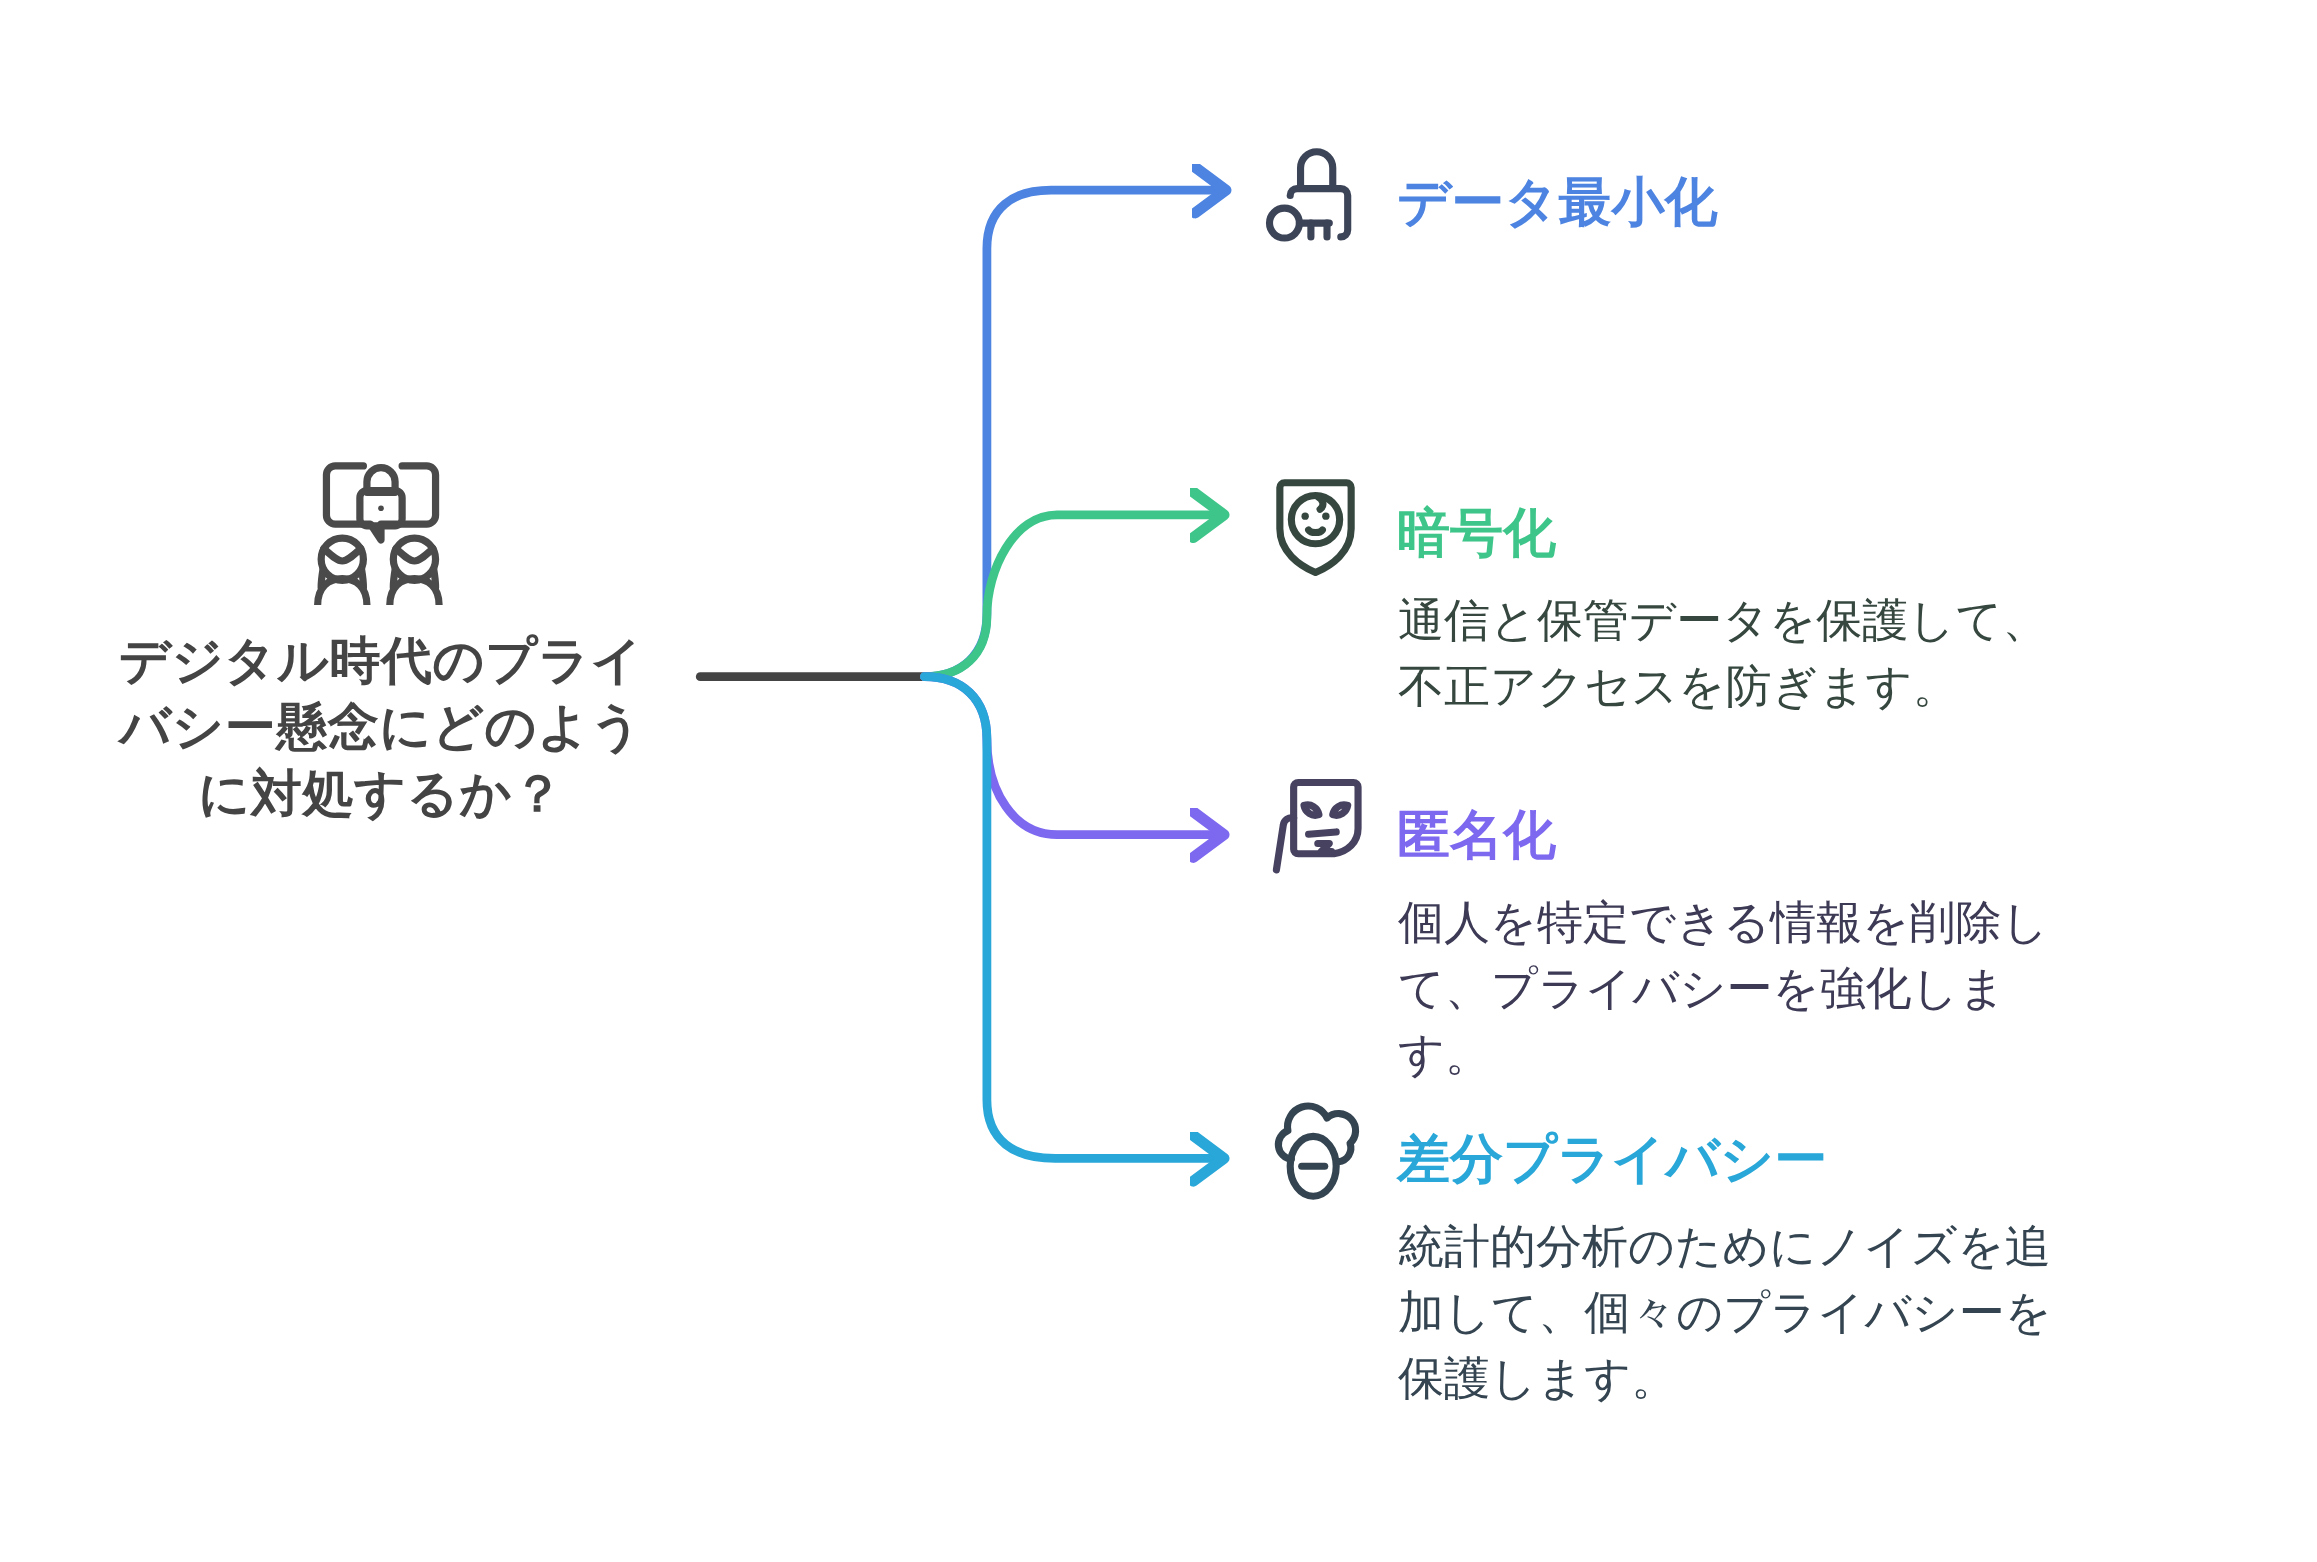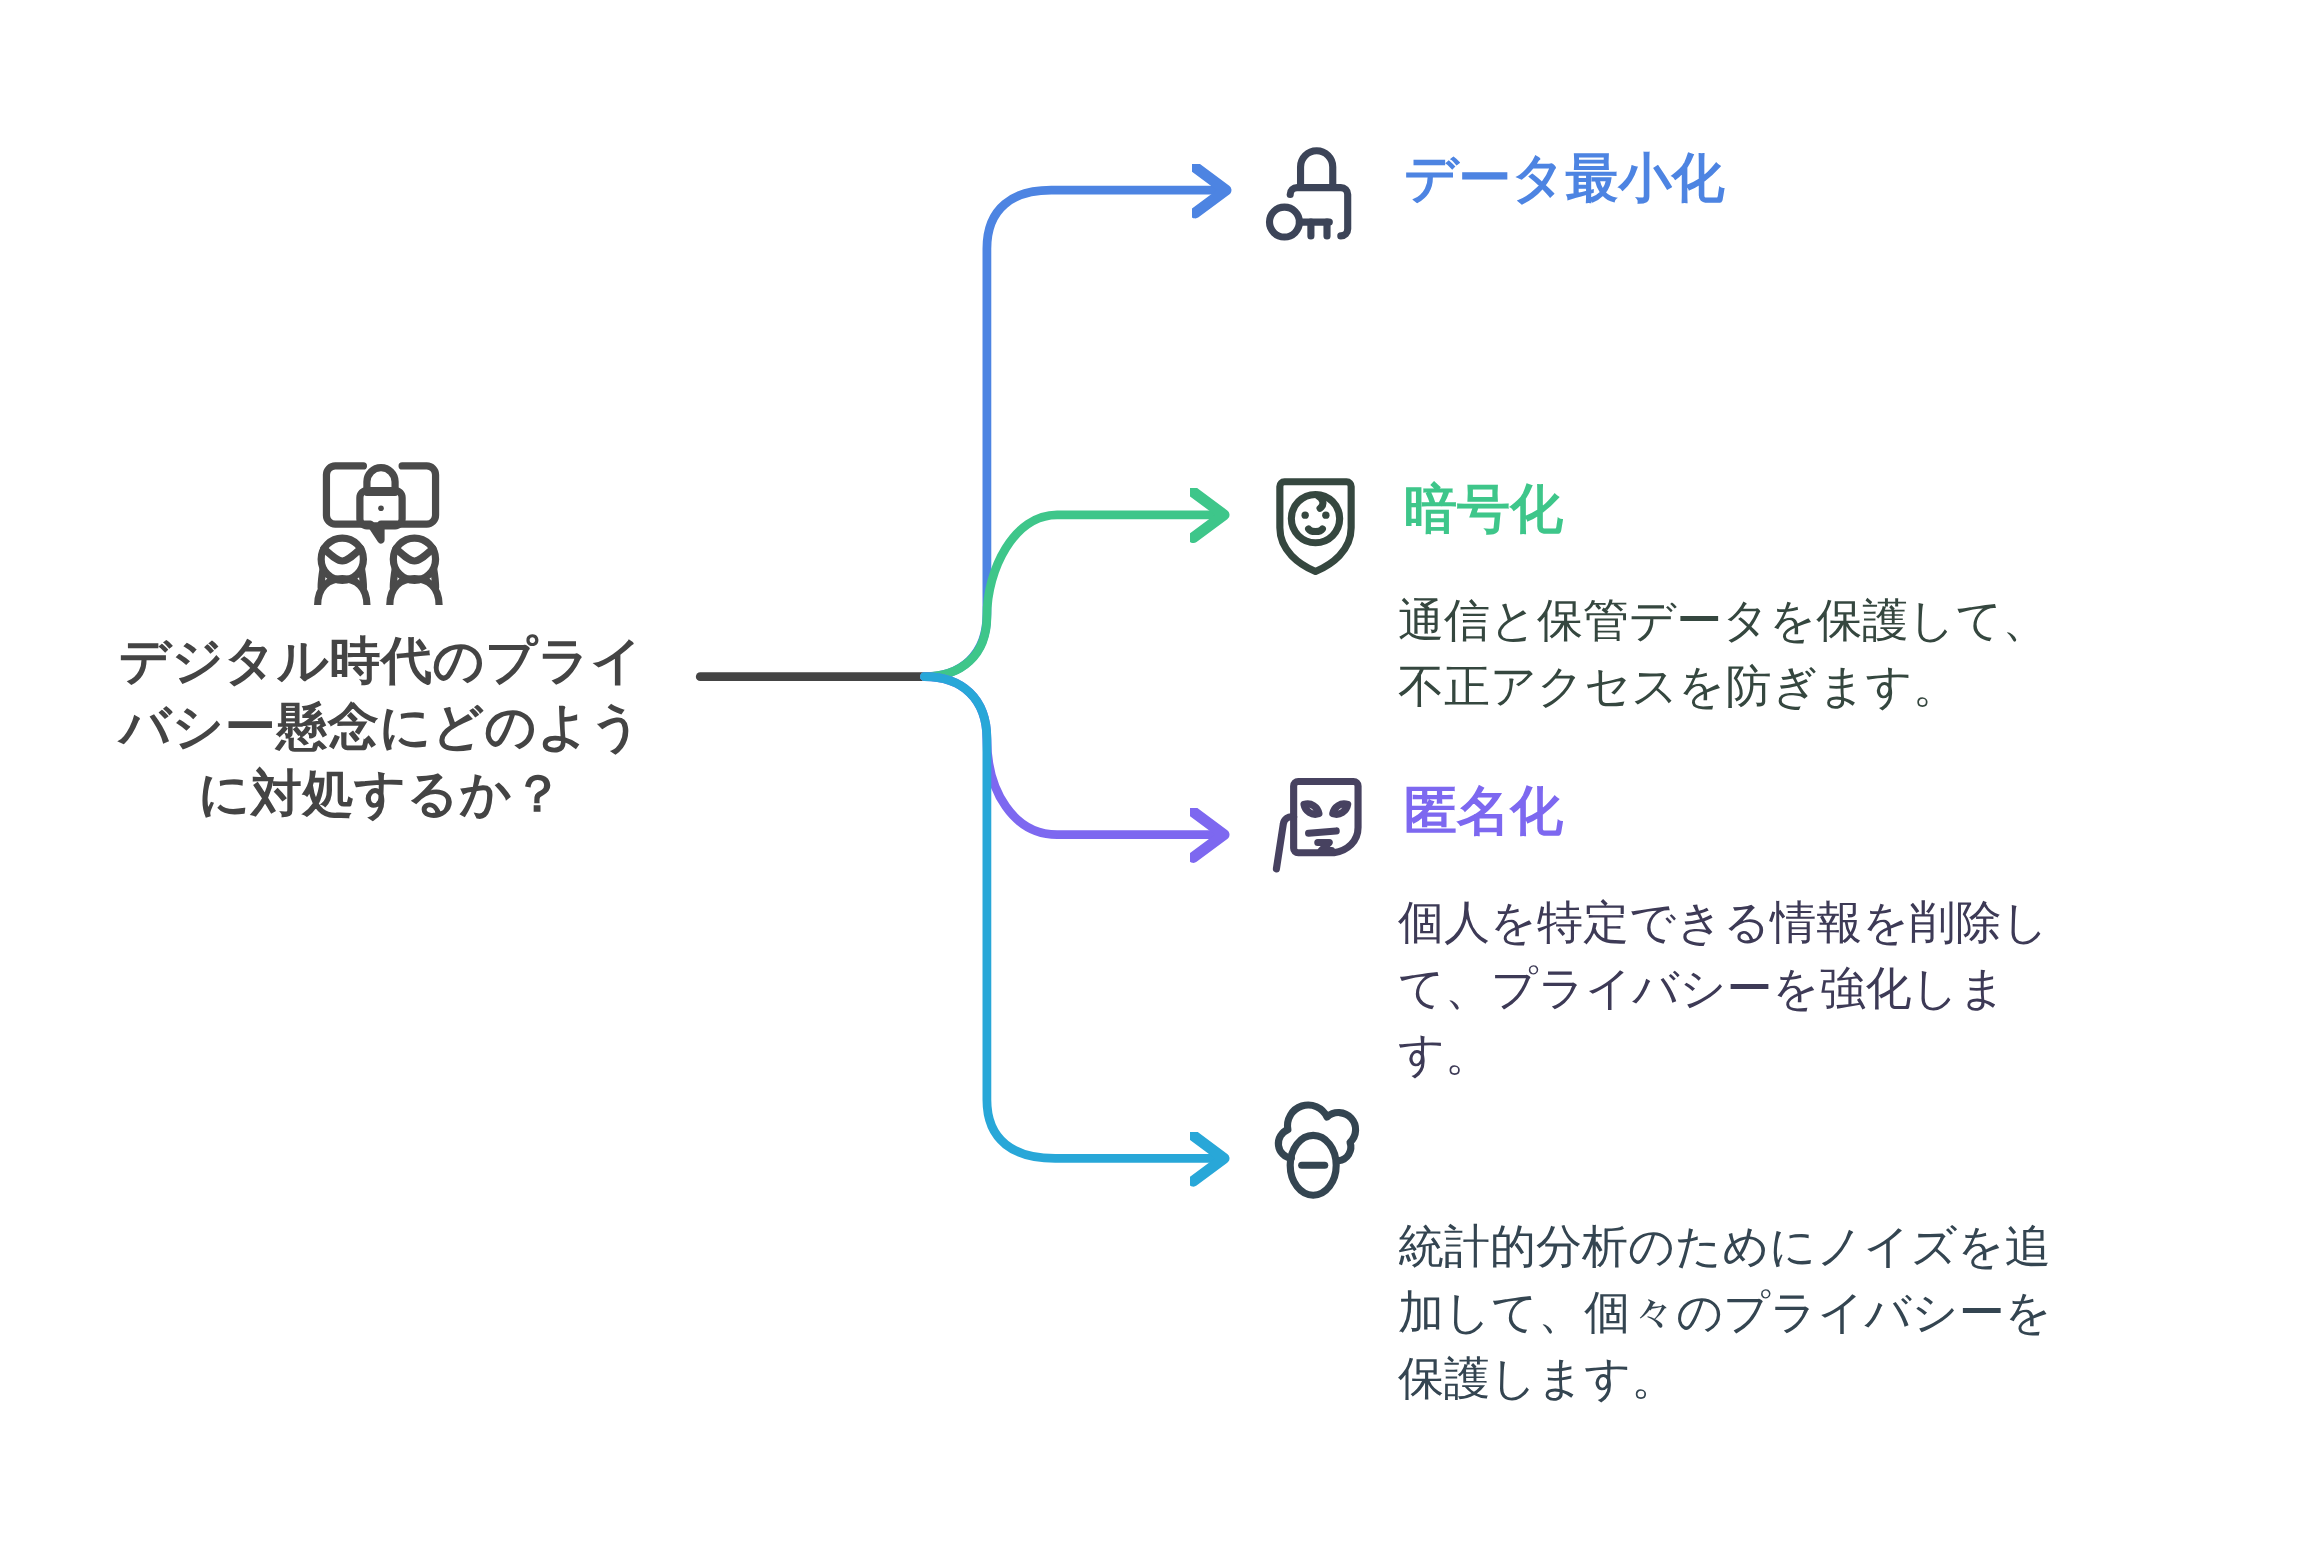--- a/index.html
+++ b/index.html
@@ -67,8 +67,8 @@
   }
   .branch-head {
     display: flex;
-    align-items: flex-start;
-    gap: 31px;
+    align-items: center;
+    gap: 24px;
     height: 117px;
   }
   .branch-icon {

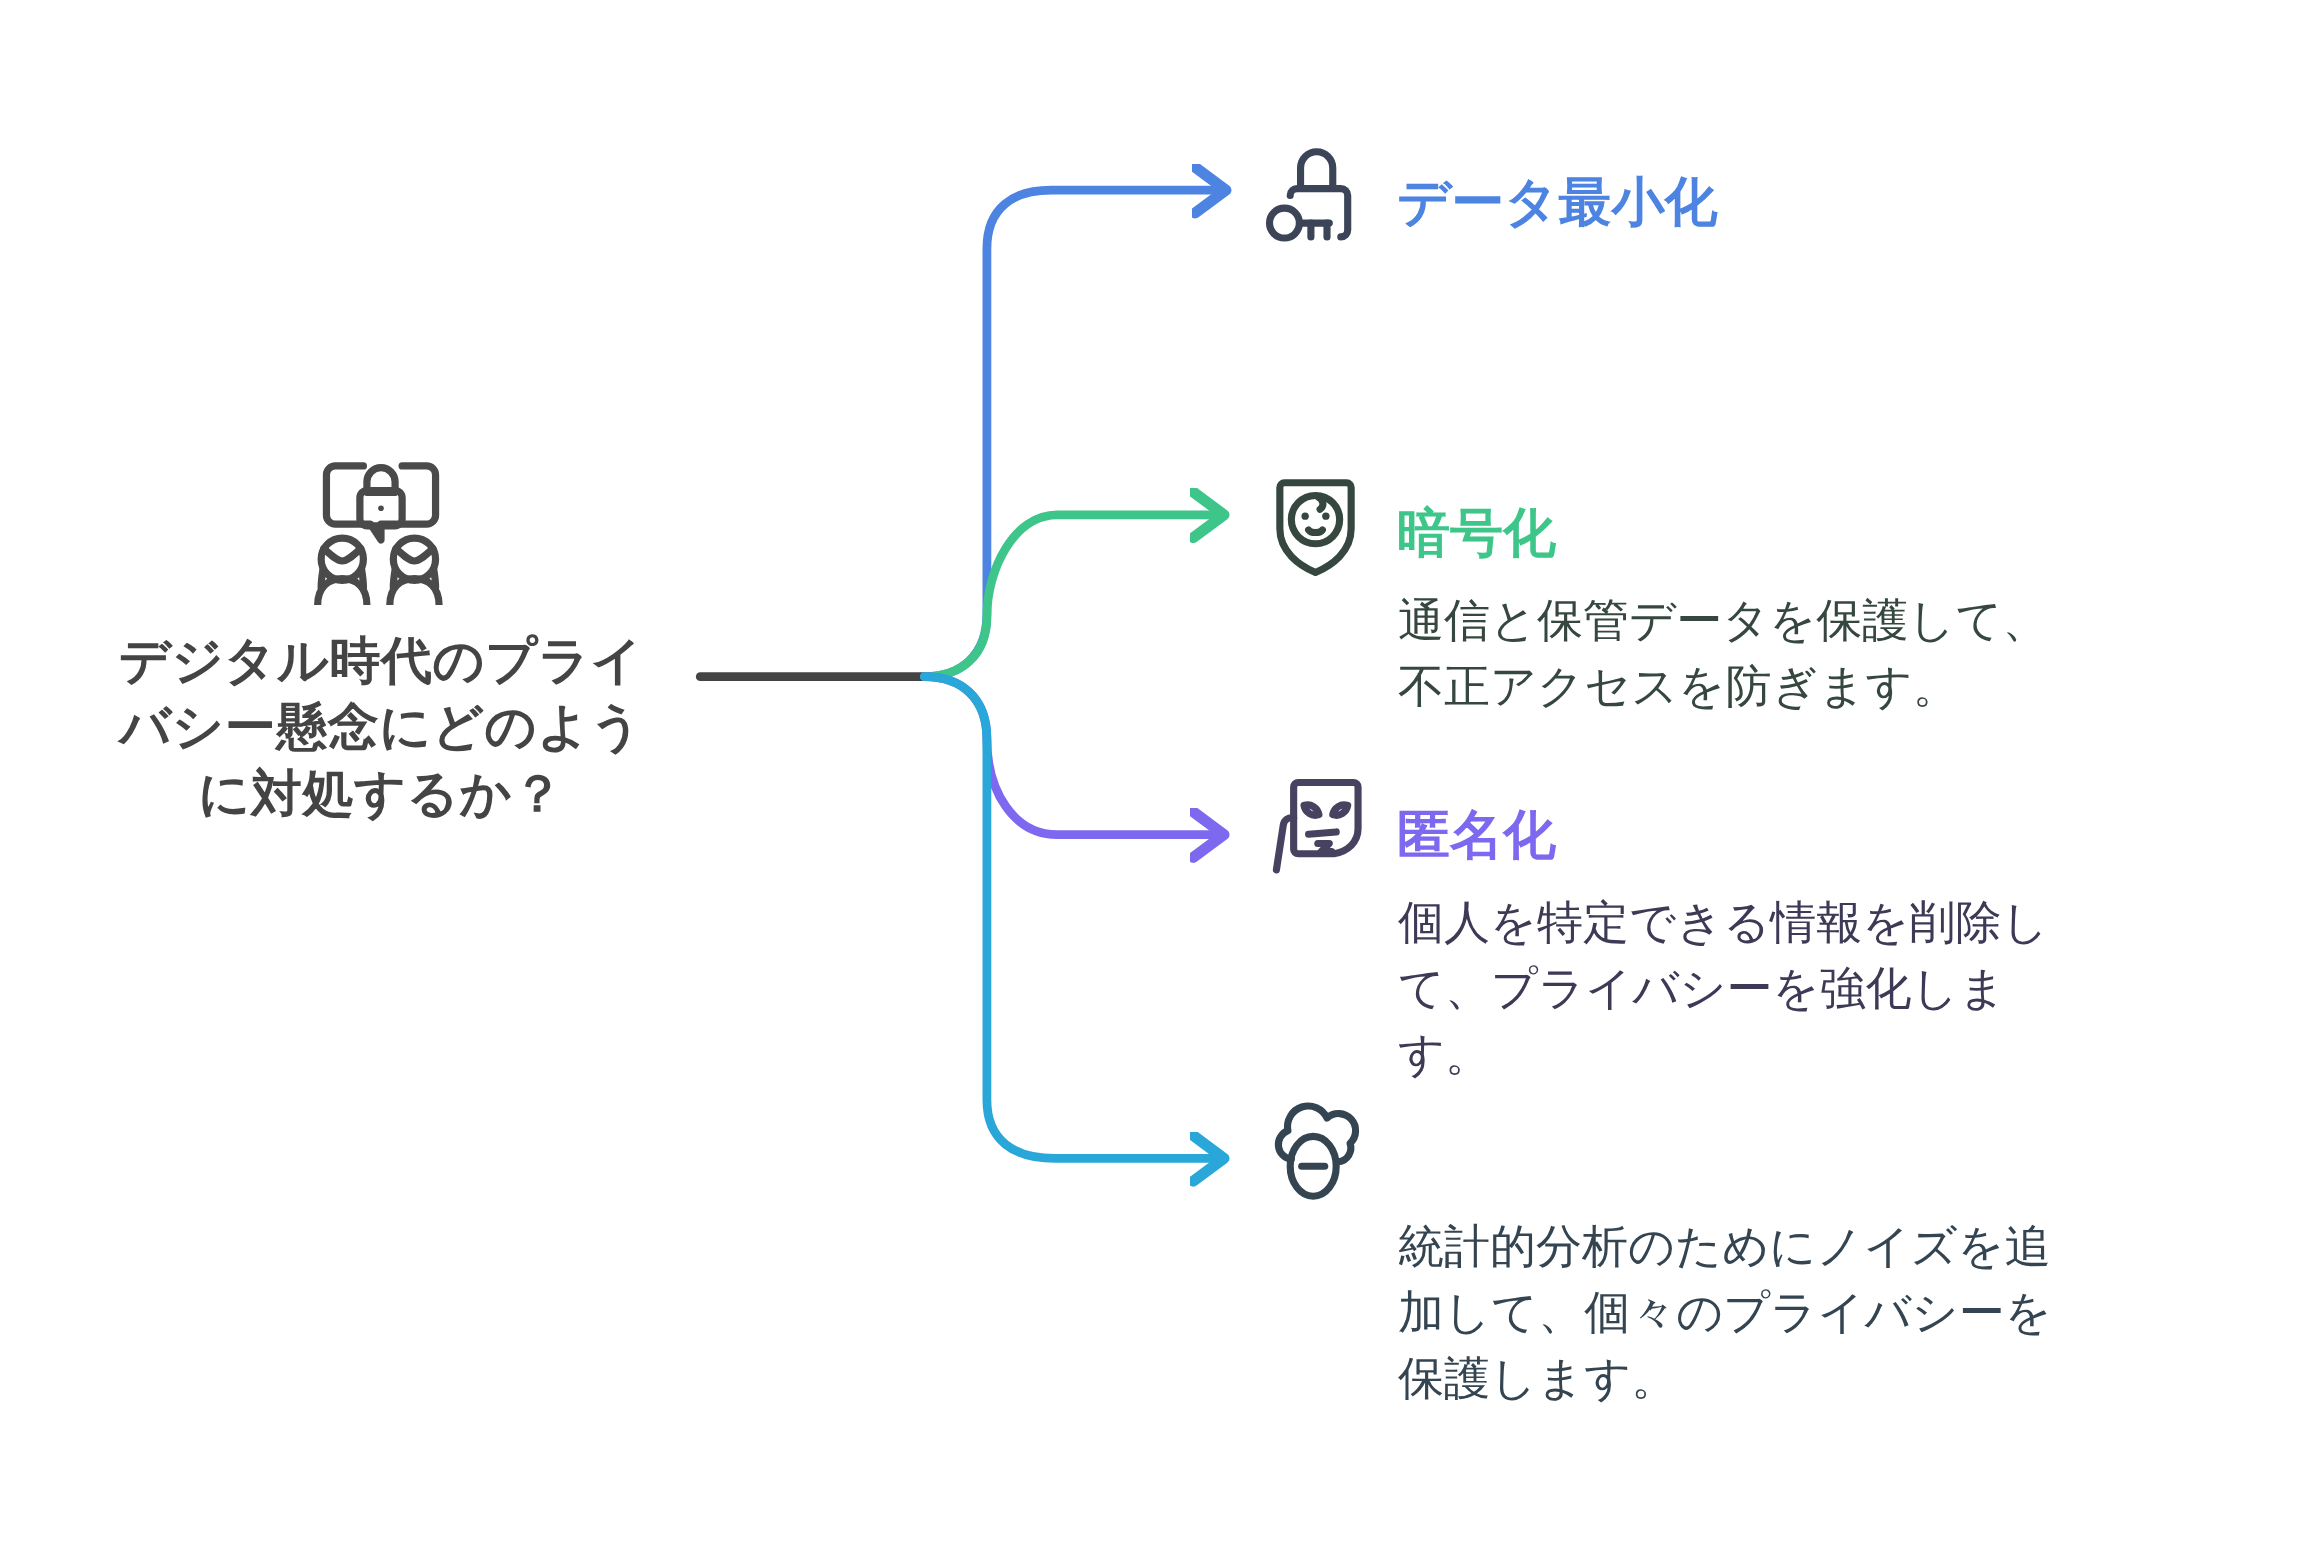--- a/index.html
+++ b/index.html
@@ -247,6 +247,7 @@
           <path d="M38,62 L58,62"></path>
         </g>
       </svg>
+      <div class="branch-label">差分プライバシー</div>
     </div>
     <div class="branch-body">統計的分析のためにノイズを追加して、個々のプライバシーを保護します。</div>
   </div>

